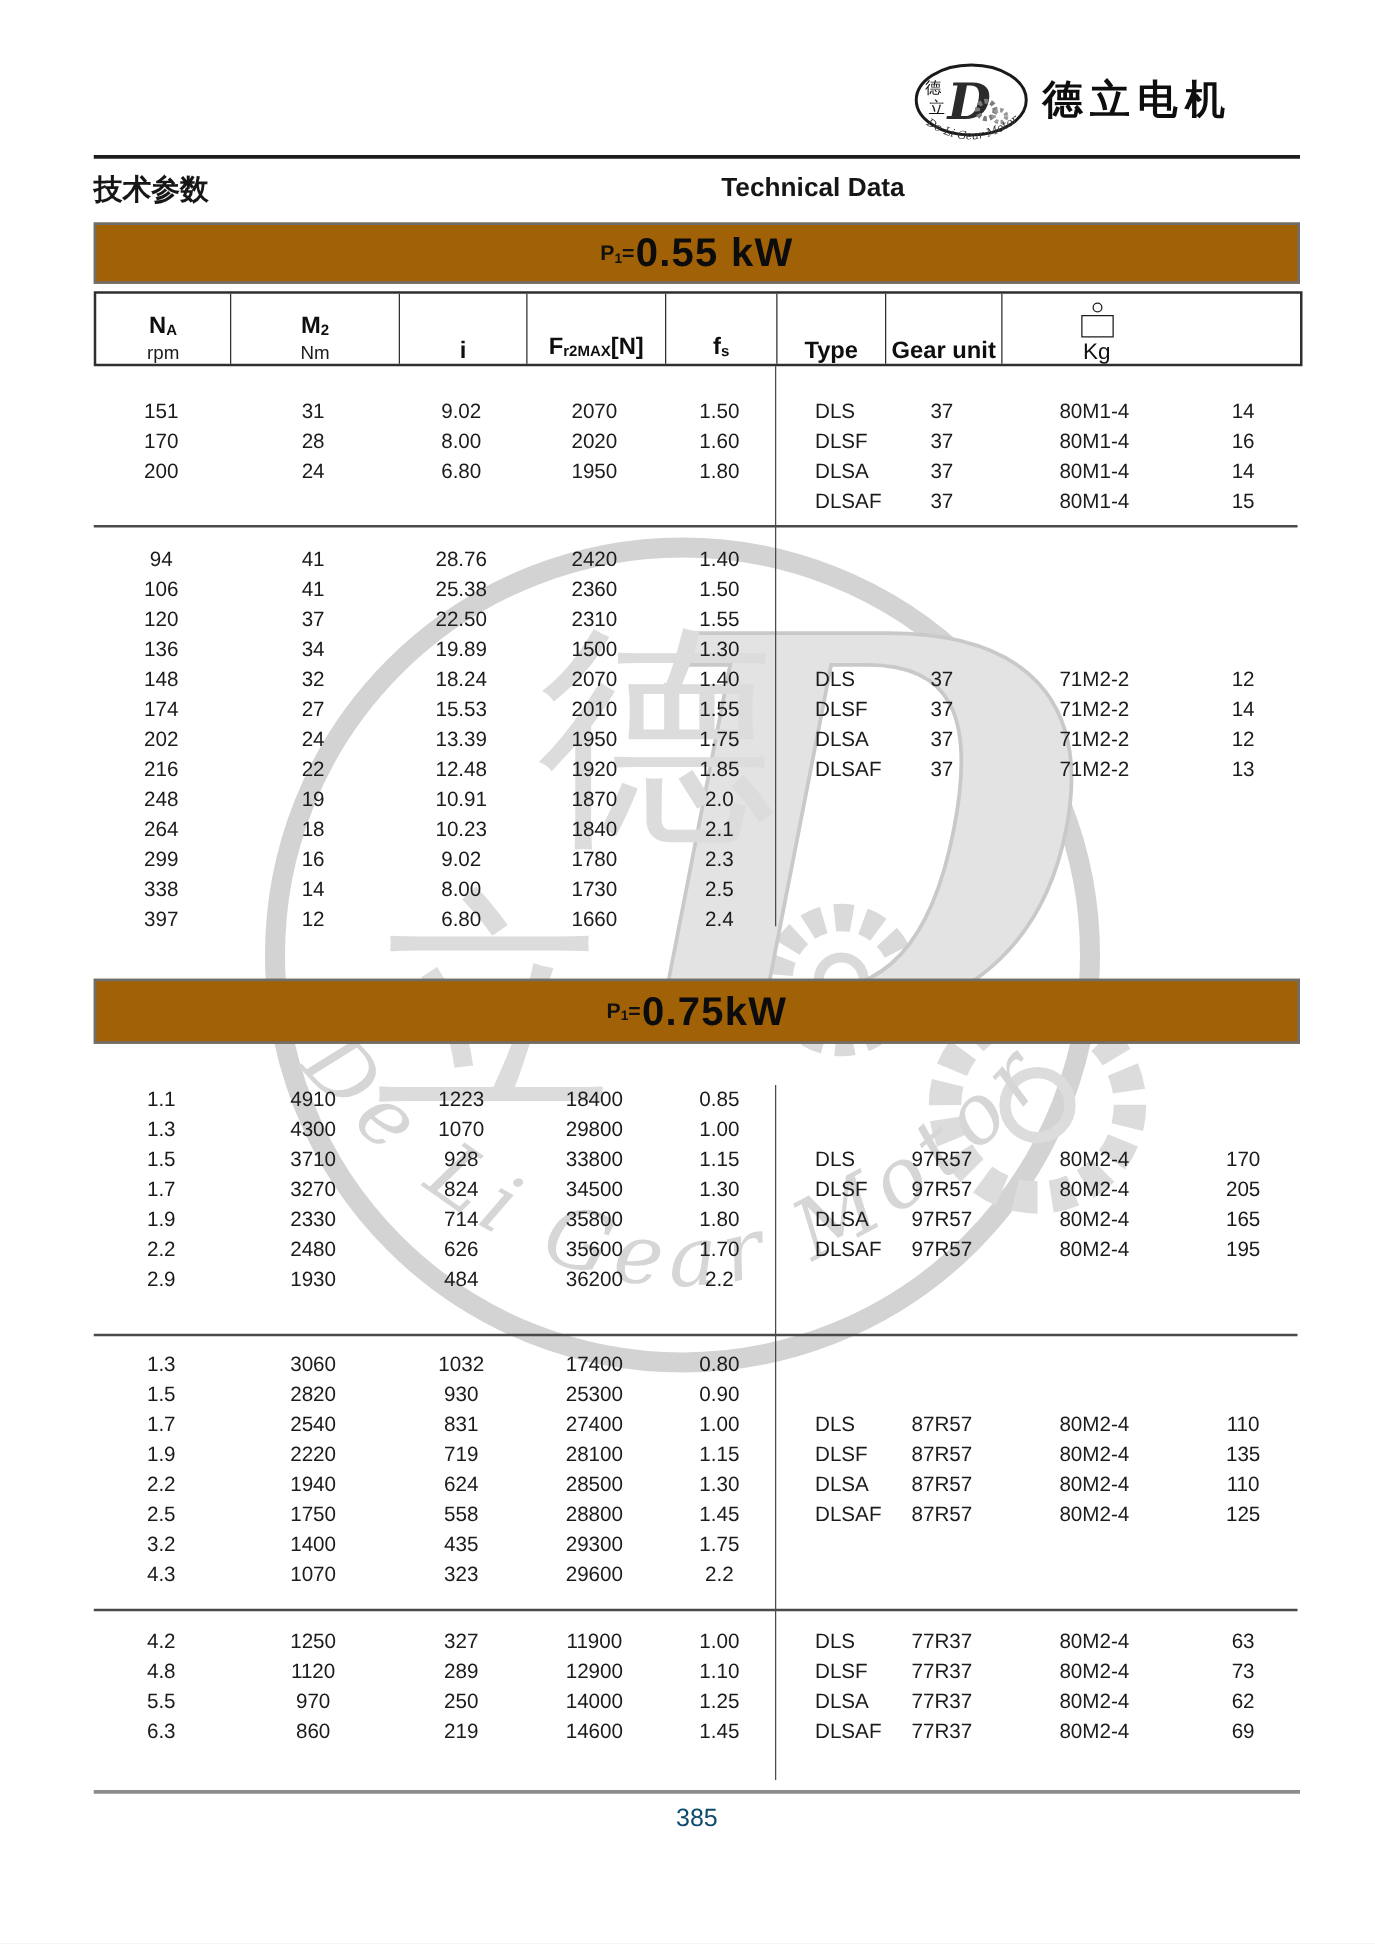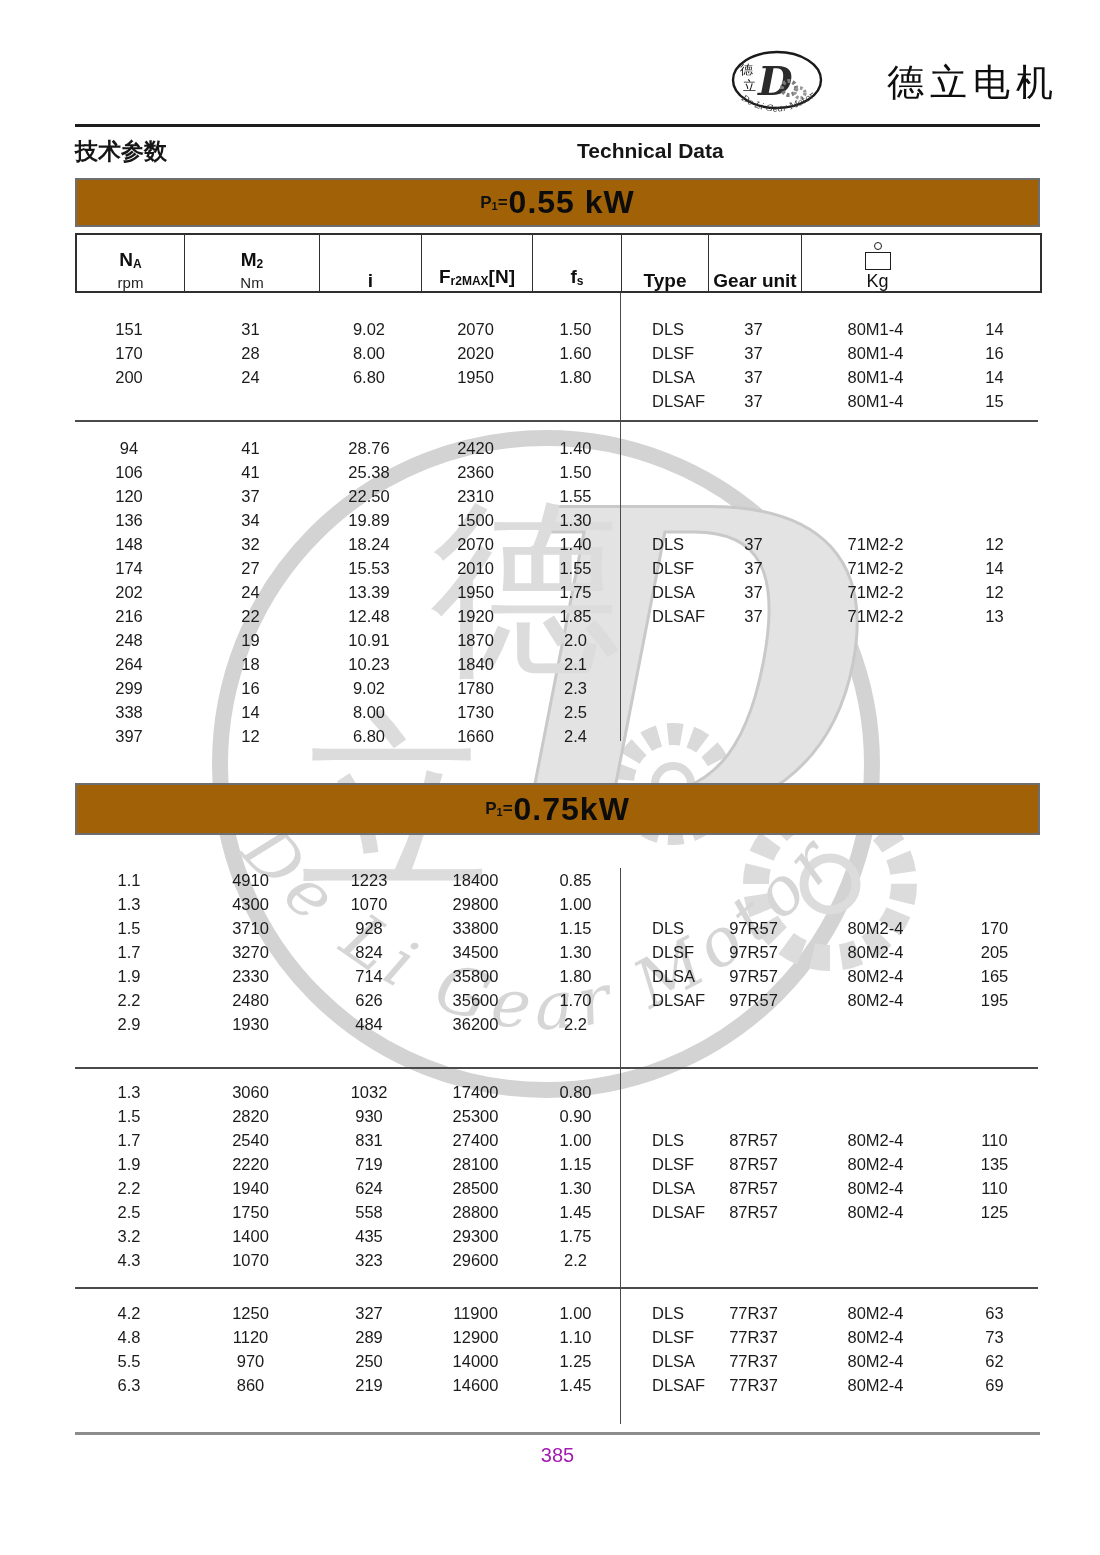--- a/index.html
+++ b/index.html
@@ -10,8 +10,8 @@
   }
   
   .brand-name{
-    position:absolute;left:887px;top:58px;width:200px;
-    font-family:"DejaVu Serif",serif;font-weight:normal;font-size:37px;
+    position:absolute;left:834px;top:58px;width:200px;
+    font-family:"DejaVu Serif",serif;font-weight:bold;font-size:32px;
     letter-spacing:6px;color:#0e0e0e;white-space:nowrap;
   }
   .top-rule{position:absolute;left:75px;top:124px;width:965px;height:3px;background:#1c1c1c;}

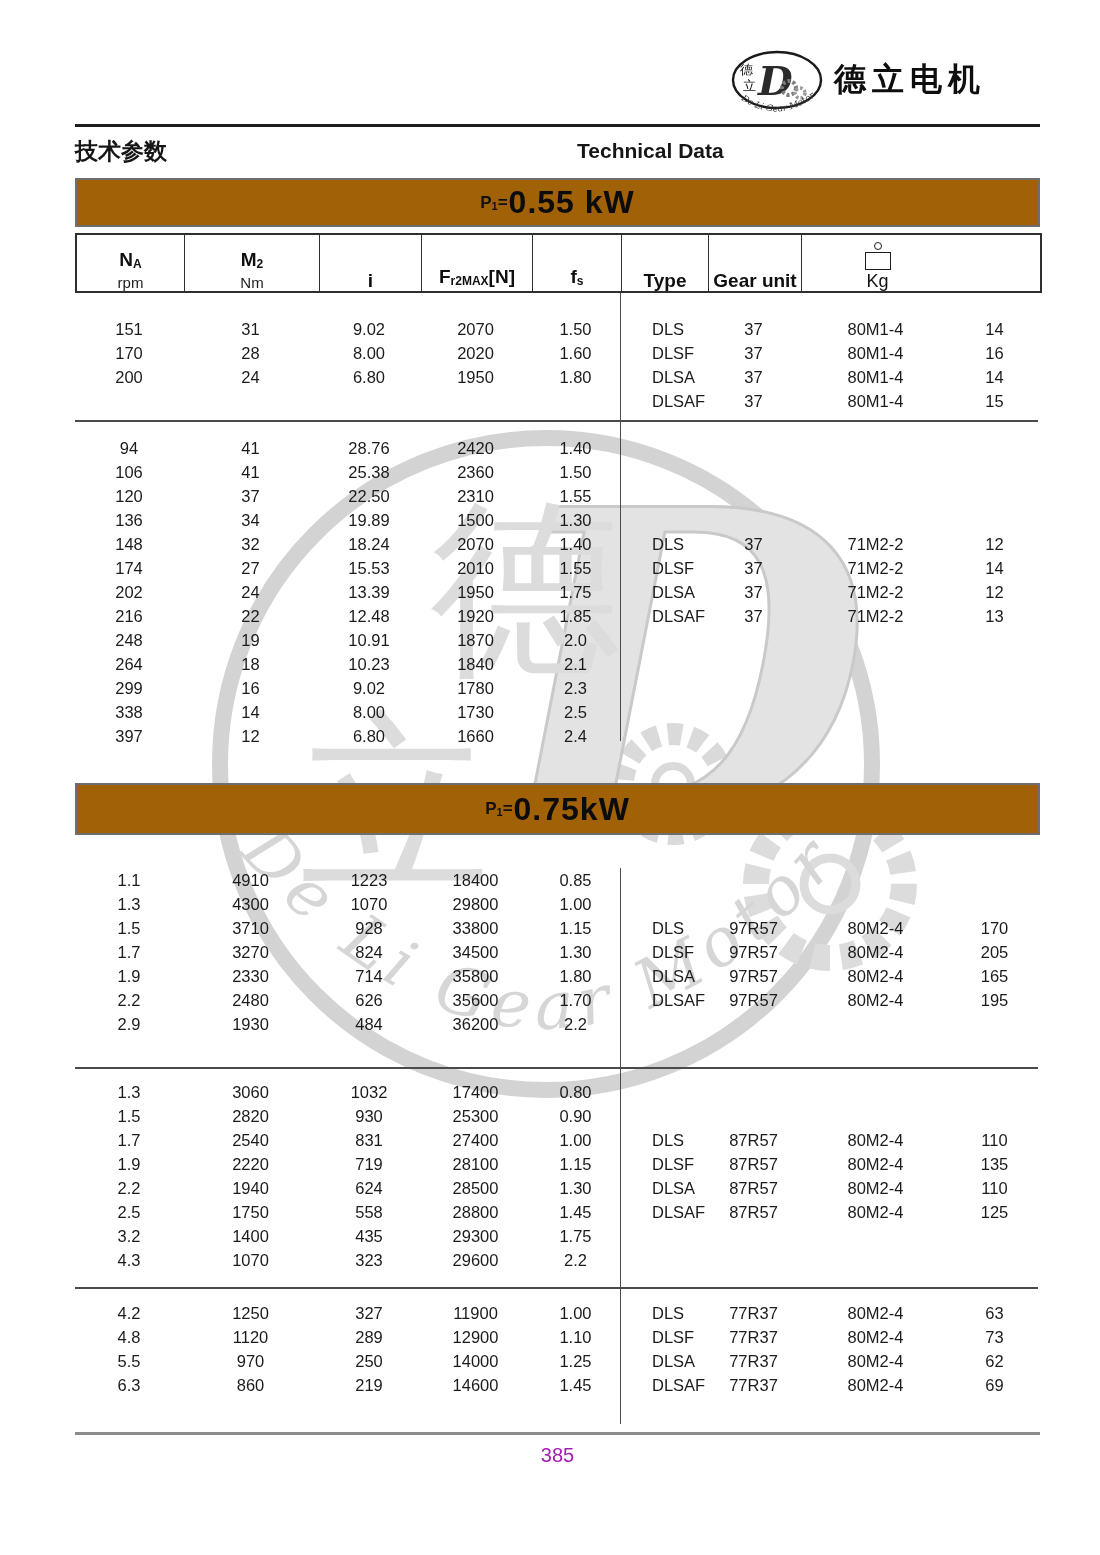--- a/index.html
+++ b/index.html
@@ -58,7 +58,7 @@
   .c.type{text-align:left;padding-left:32px;}
   
   .bottom-rule{position:absolute;left:75px;top:1432px;width:965px;height:3px;background:#8c8c8c;}
-  .page-num{position:absolute;left:75px;top:1444px;width:965px;text-align:center;font-size:20px;color:#a21caf;}
+  .page-num{position:absolute;left:75px;top:1444px;width:965px;text-align:center;font-size:20px;color:#0c4a6e;}
   
   .watermark{position:absolute;left:168px;top:412px;z-index:0;}
   .logo{position:absolute;left:728px;top:46px;z-index:2;}

